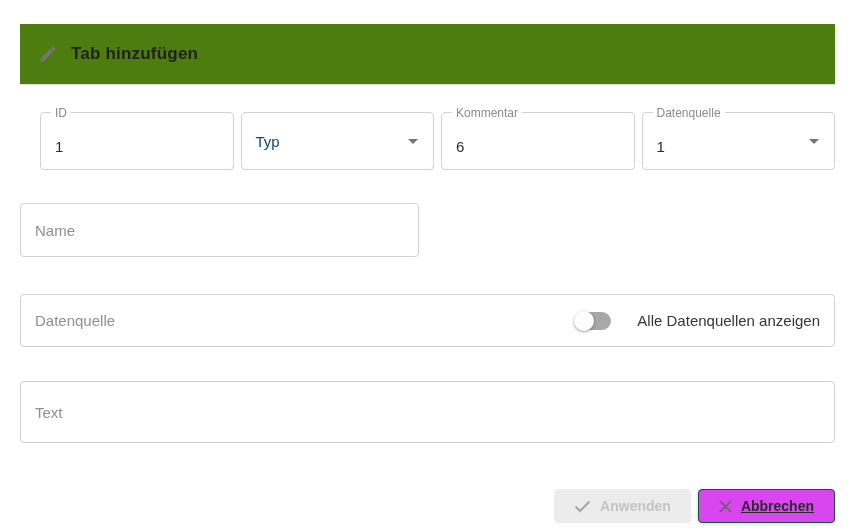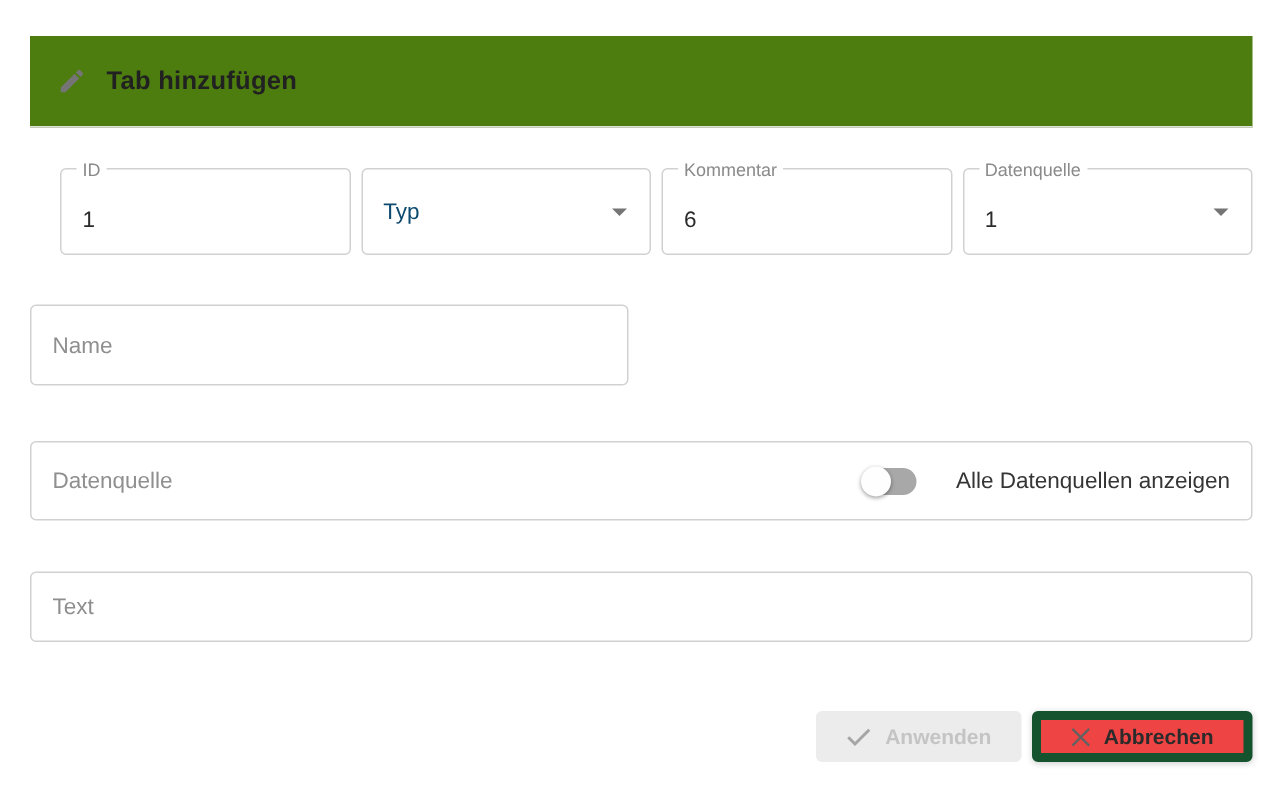--- a/index.html
+++ b/index.html
@@ -31,7 +31,7 @@
   .row-quad { display: grid; grid-template-columns: repeat(4, 1fr); gap: 7px; margin-top: 27px; height: 58px; padding-left: 20px; }
   .row-pair { display: grid; grid-template-columns: 1fr 1fr; gap: 17px; margin-top: 33px; height: 54px; }
   .row-datenquelle { margin-top: 37px; height: 53px; }
-  .row-text { margin-top: 34px; height: 47px; }
+  .row-text { margin-top: 34px; height: 62px; }
 
   
   .field {

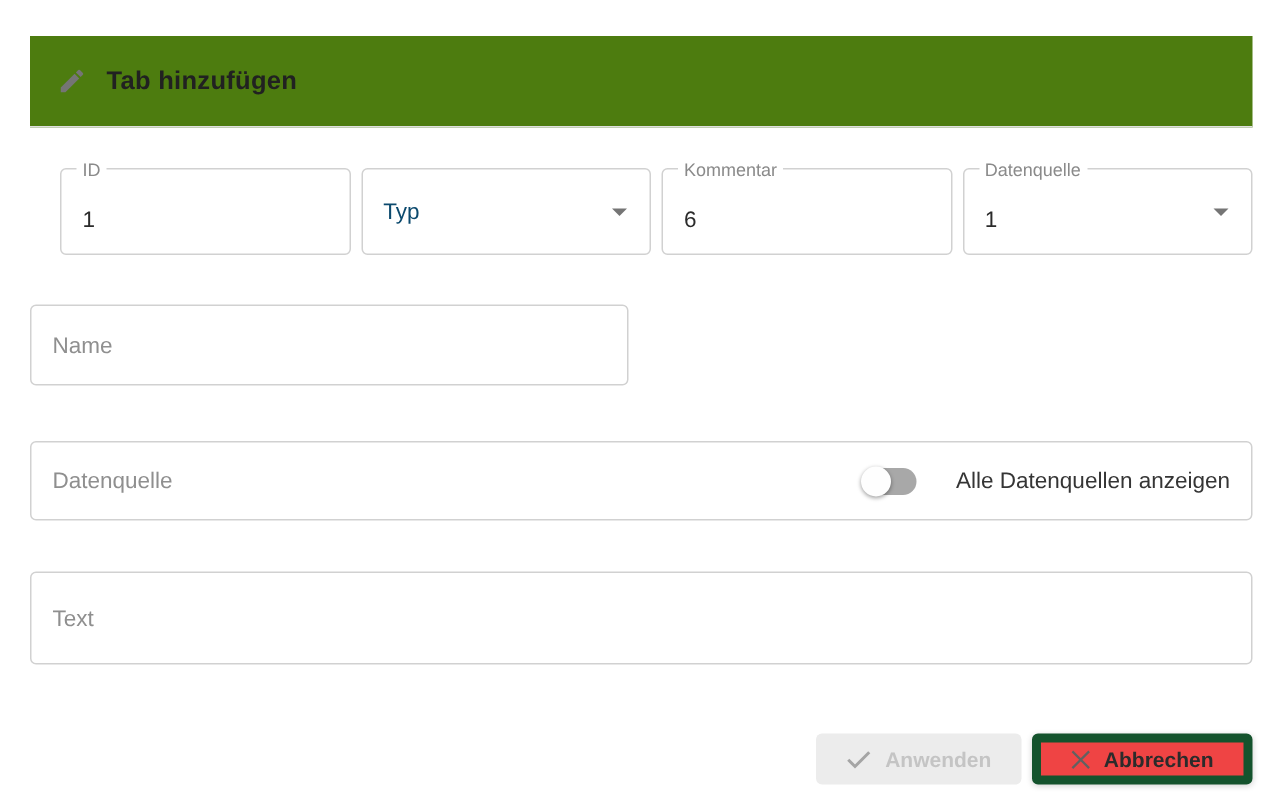--- a/index.html
+++ b/index.html
@@ -91,9 +91,10 @@
   }
   .btn-apply { background: #ececec; color: #c4c4c4; cursor: default; }
   .btn-cancel {
-    background: #ef4444; color: #2b2b2b;
-    border: 6px solid #14532d;
+    background: #d946ef; color: #2b2b2b;
+    border: 1px solid #14532d;
     box-shadow: 0 1px 4px rgba(0,0,0,0.18);
+    text-decoration: underline;
   }
   .btn svg { display: block; }
 </style>

